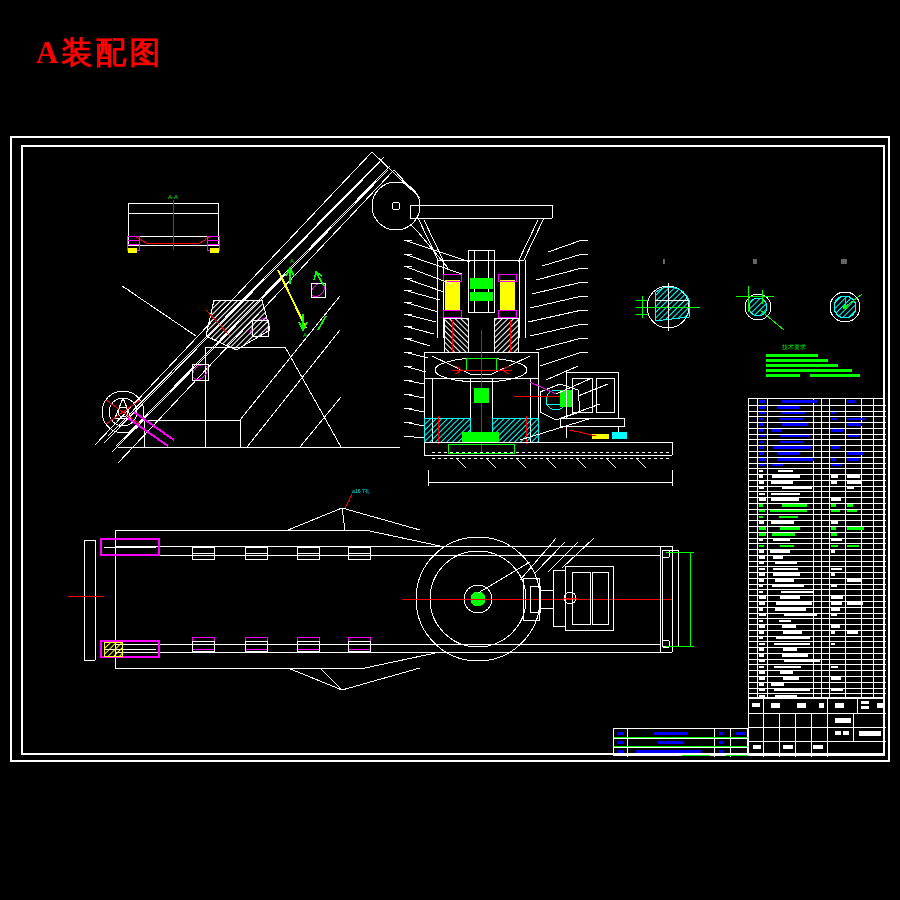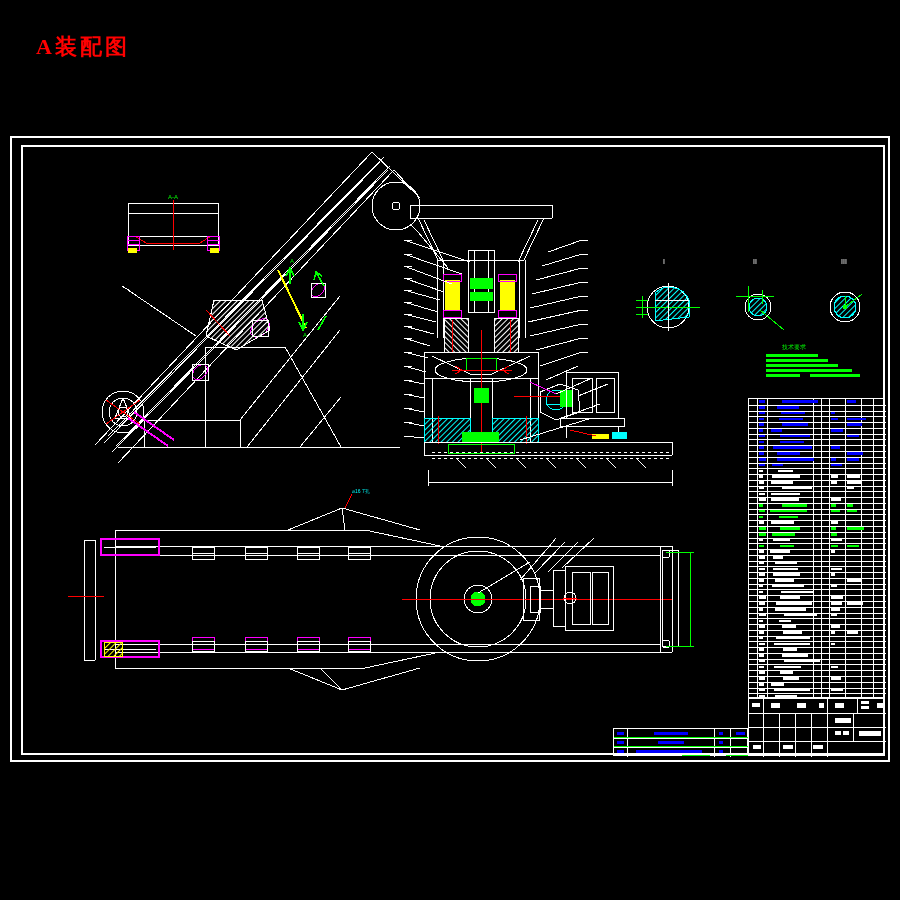--- a/index.html
+++ b/index.html
@@ -9,7 +9,7 @@
   #title{
     position:absolute;left:36px;top:32px;
     color:#ff0000;font-family:"Liberation Serif",serif;
-    font-size:22px;font-weight:bold;letter-spacing:3px;white-space:nowrap;text-align:right;
+    font-size:31px;font-weight:bold;letter-spacing:3px;white-space:nowrap;text-align:right;
   }
 
   

